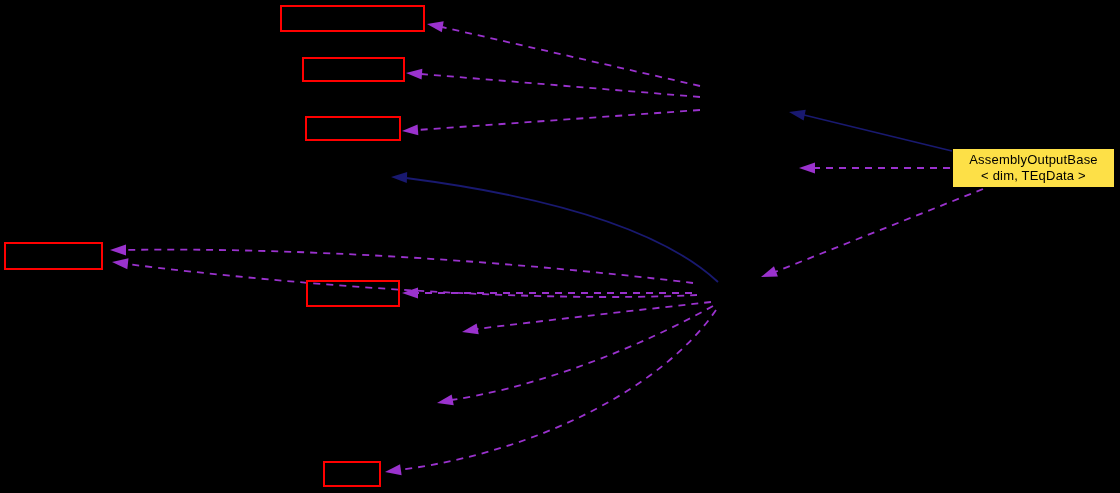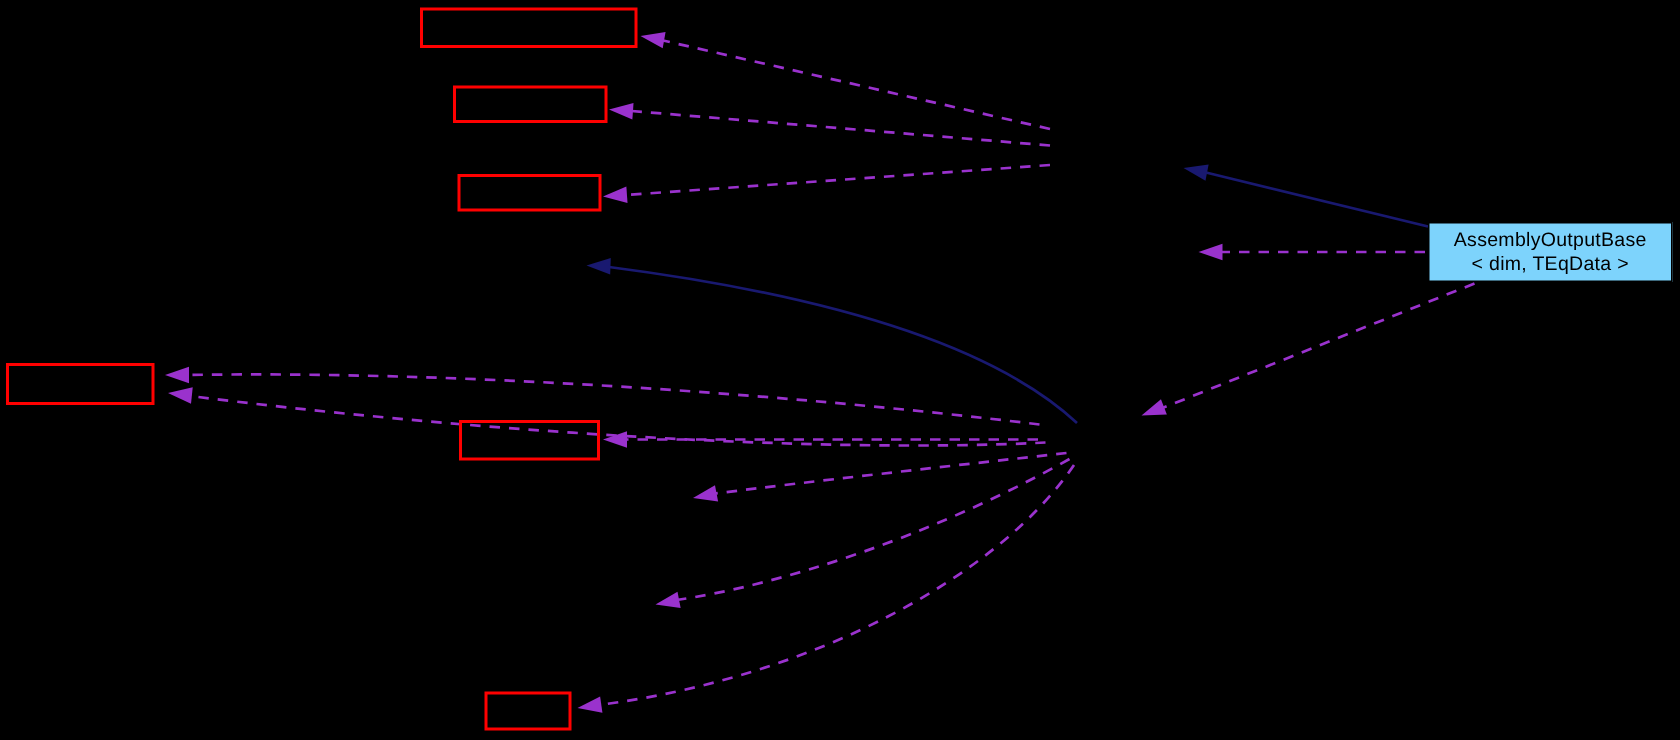--- a/index.html
+++ b/index.html
@@ -44,7 +44,7 @@
       <path d="M716,310 C665,385 540,452 399,470" fill="none" stroke="#9a32cd" stroke-width="1.8" stroke-dasharray="7 6"></path>
       <path d="M0,0 L16,5.5 L16,-5.5 Z" fill="#9a32cd" transform="translate(385,472) rotate(-8)"></path>
     </svg>
-  <div id="main-node" class="mainnode" style="left: 952px; top: 148px; width: 163px; height: 40px; background: #7dd3fc; border: 1px solid rgb(0, 0, 0); color: rgb(0, 0, 0);">
+  <div id="main-node" class="mainnode" style="left: 952px; top: 148px; width: 163px; height: 40px; background: #fde047; border: 1px solid rgb(0, 0, 0); color: rgb(0, 0, 0);">
     <span>AssemblyOutputBase</span>
     <span>&lt; dim, TEqData &gt;</span>
   </div>

